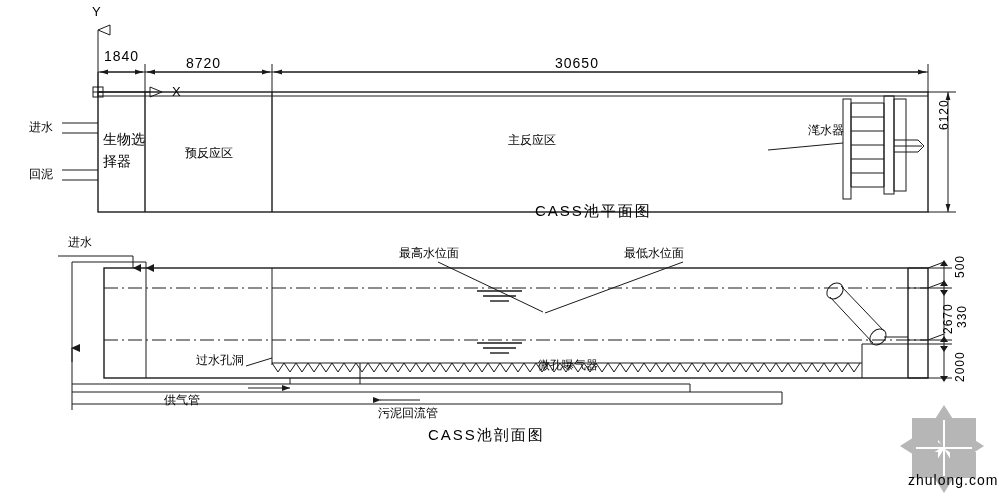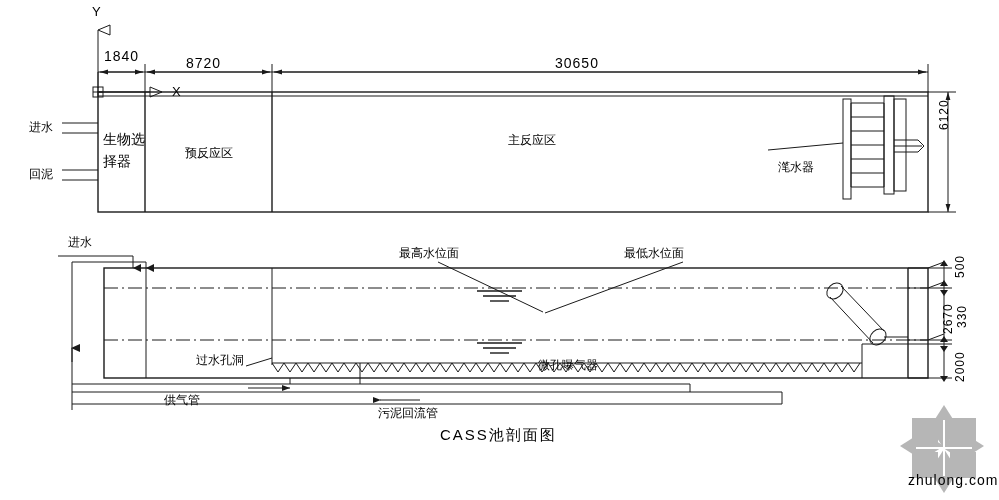--- a/index.html
+++ b/index.html
@@ -261,7 +261,7 @@
 
 <div style="position:absolute;left:185px;top:145px;" class="cnb">预反应区</div>
 <div style="position:absolute;left:508px;top:132px;" class="cnb">主反应区</div>
-<div style="position:absolute;left:778px;top:122px;margin-top:37px;" class="cnb">滗水器</div>
+<div style="position:absolute;left:808px;top:122px;" class="cnb">滗水器</div>
 
 
 <div style="position:absolute;left:68px;top:234px;" class="cnb">进水</div>

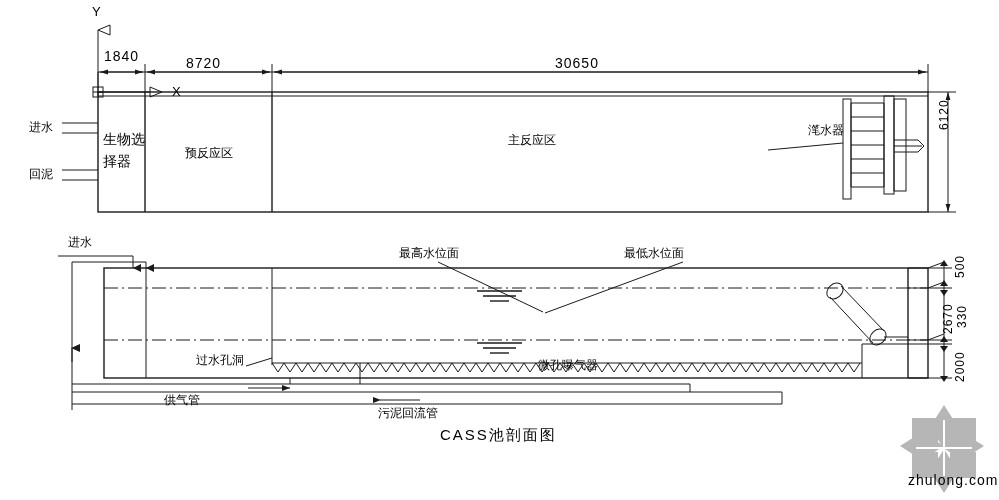--- a/index.html
+++ b/index.html
@@ -263,6 +263,7 @@
 <div style="position:absolute;left:508px;top:132px;" class="cnb">主反应区</div>
 <div style="position:absolute;left:808px;top:122px;" class="cnb">滗水器</div>
 
+<div style="position:absolute;left:535px;top:202px;" class="title">CASS池平面图</div>
 
 <div style="position:absolute;left:68px;top:234px;" class="cnb">进水</div>
 <div style="position:absolute;left:399px;top:245px;" class="cnb">最高水位面</div>

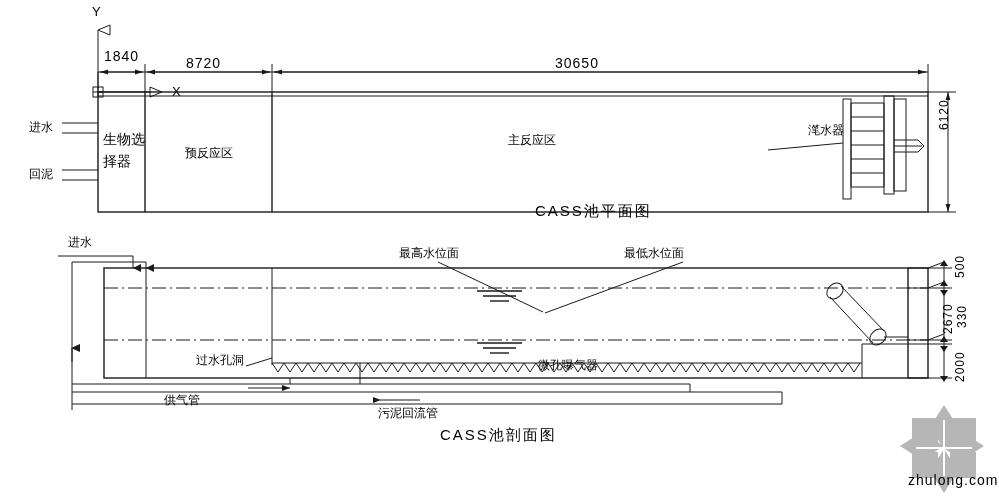--- a/index.html
+++ b/index.html
@@ -278,7 +278,7 @@
 <div style="position:absolute;left:955px;top:328px;transform:rotate(-90deg);transform-origin:left top;" class="dimv">330</div>
 <div style="position:absolute;left:953px;top:382px;transform:rotate(-90deg);transform-origin:left top;" class="dimv">2000</div>
 
-<div style="position:absolute;left:440px;top:426px;" class="title">CASS池剖面图</div>
+<div style="position:absolute;left:428px;top:426px;" class="title">CASS池剖面图</div>
 
 <div style="position:absolute;left:908px;top:472px;" class="wmtx">zhulong.com</div>
 

